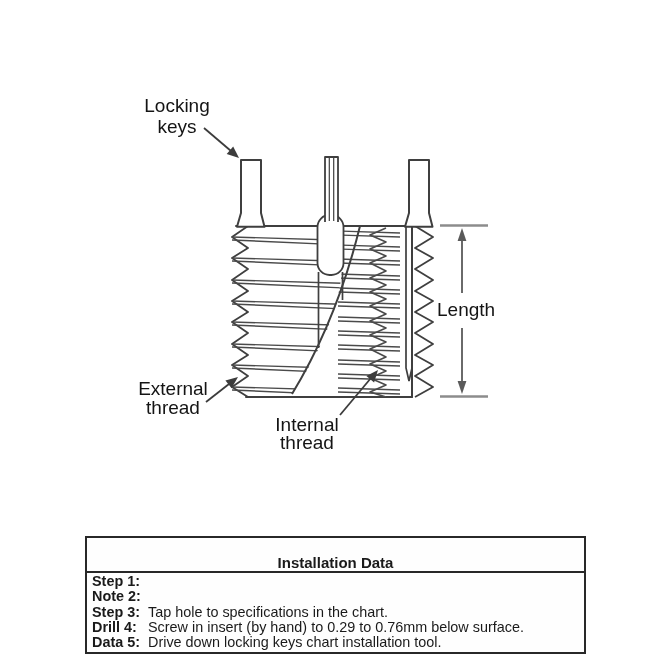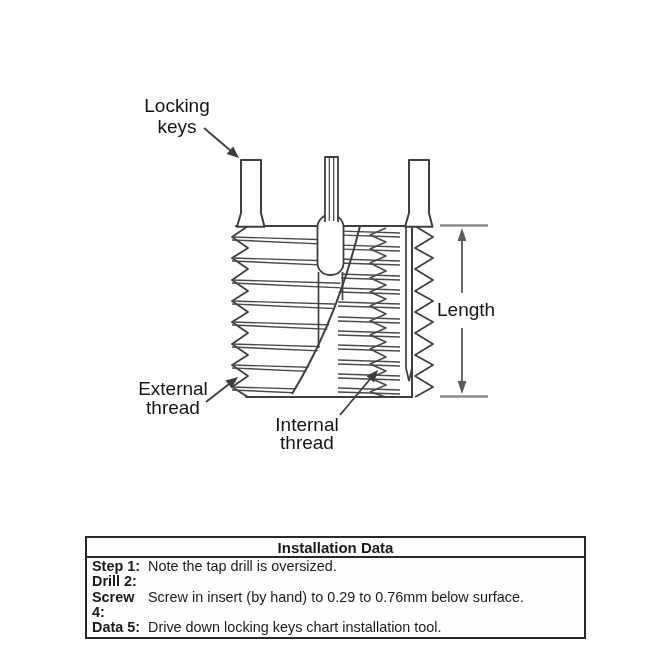--- a/index.html
+++ b/index.html
@@ -21,7 +21,7 @@
   }
   .dt-title {
     text-align:center; font-weight:bold; font-size:15px;
-    line-height:17px; padding-top:1px;
+    line-height:17px; padding-top:16px;
     border-bottom:2px solid #282828;
   }
   .dt-body { padding:1px 5px 2px 5px; }

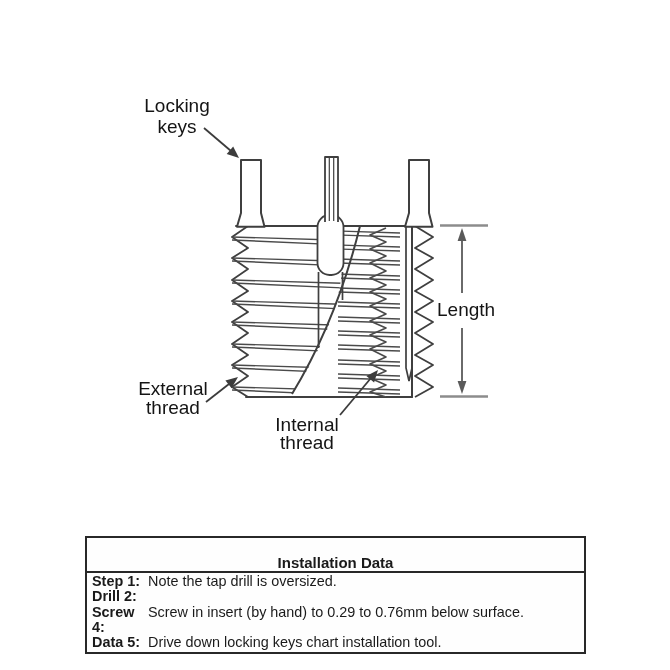--- a/index.html
+++ b/index.html
@@ -157,7 +157,6 @@
       <div class="dt-row">
         <span class="dt-label">Step 1:</span>
         <span class="dt-text">
-          <div>Note the tap drill is oversized.</div>
         </span>
       </div>
       <div class="dt-row">

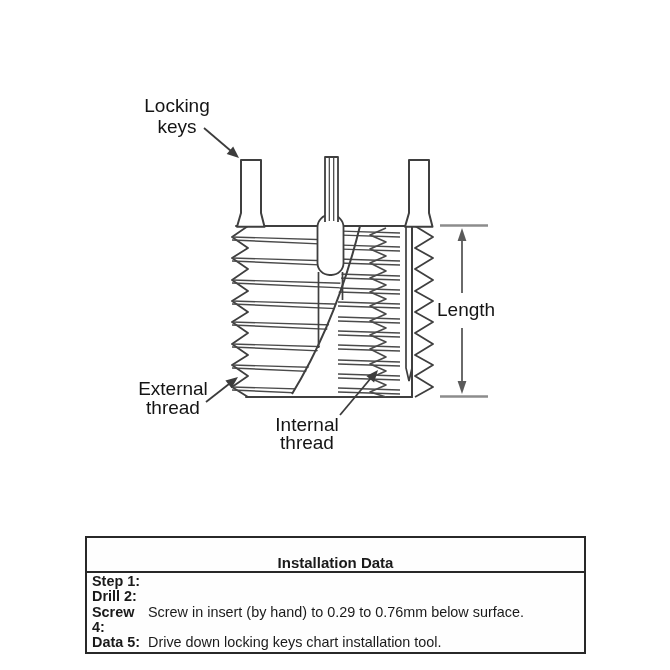--- a/index.html
+++ b/index.html
@@ -160,7 +160,7 @@
         </span>
       </div>
       <div class="dt-row">
-        <span class="dt-label">Drill 2:</span>
+        <span class="dt-label">Note 2:</span>
       </div>
       <div class="dt-row">
         <span class="dt-label">Screw 4:</span>

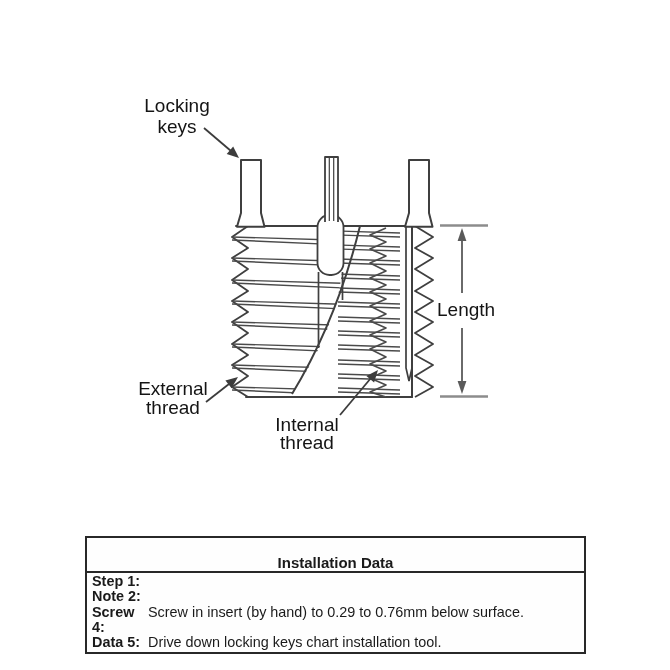--- a/index.html
+++ b/index.html
@@ -163,6 +163,10 @@
         <span class="dt-label">Note 2:</span>
       </div>
       <div class="dt-row">
+        <span class="dt-label">Step 3:</span>
+        <span class="dt-text">Tap hole to specifications in the chart.</span>
+      </div>
+      <div class="dt-row">
         <span class="dt-label">Screw 4:</span>
         <span class="dt-text">Screw in insert (by hand) to 0.29 to 0.76mm below surface.</span>
       </div>

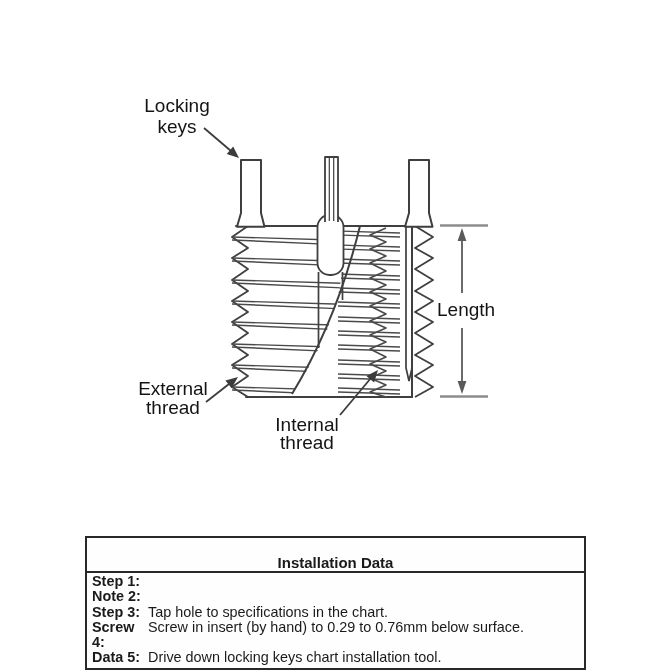--- a/index.html
+++ b/index.html
@@ -167,7 +167,7 @@
         <span class="dt-text">Tap hole to specifications in the chart.</span>
       </div>
       <div class="dt-row">
-        <span class="dt-label">Screw 4:</span>
+        <span class="dt-label">Drill 4:</span>
         <span class="dt-text">Screw in insert (by hand) to 0.29 to 0.76mm below surface.</span>
       </div>
       <div class="dt-row">

